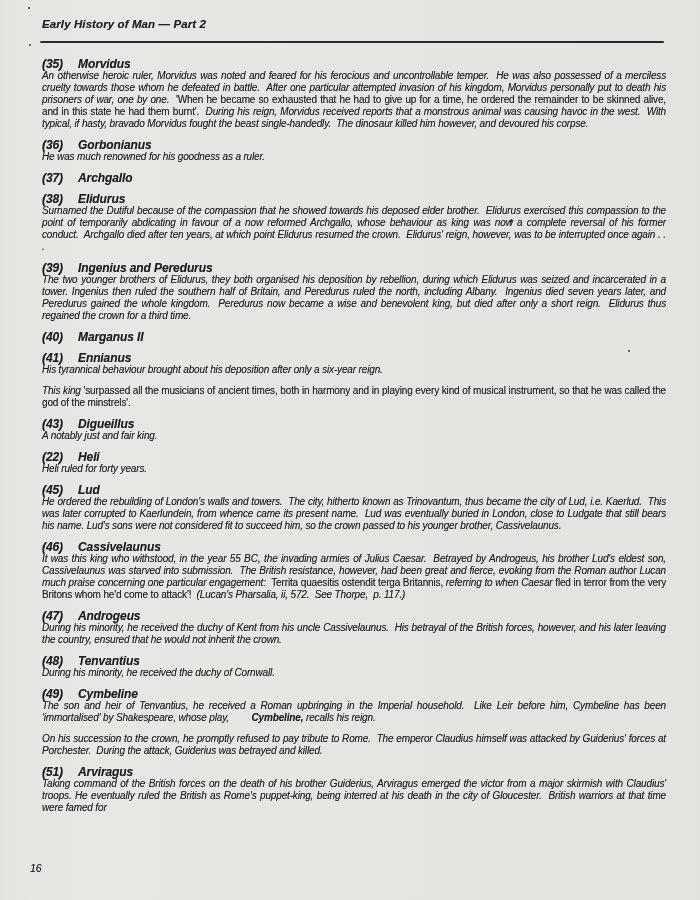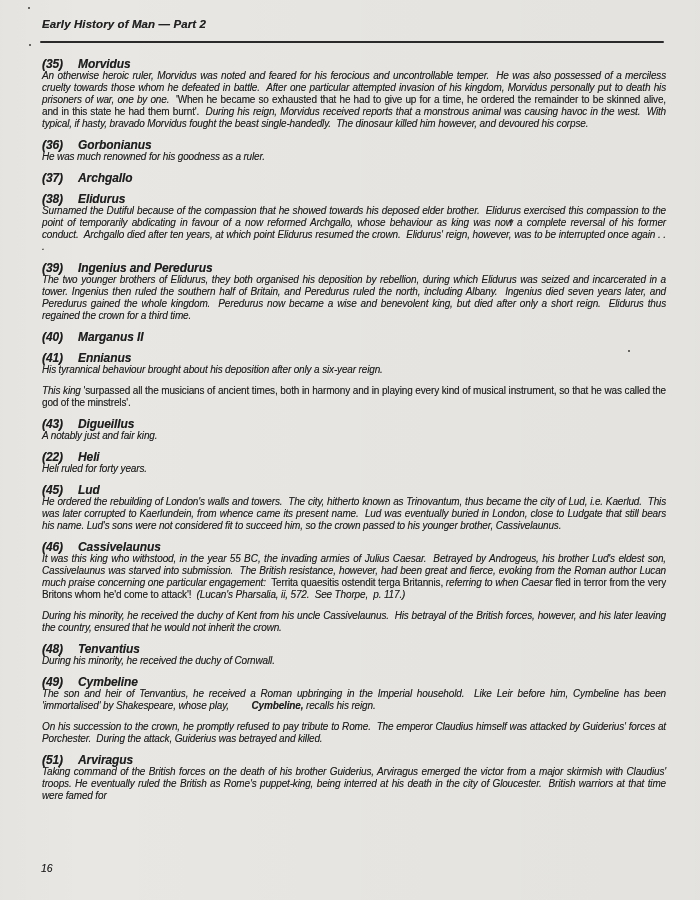--- a/index.html
+++ b/index.html
@@ -169,6 +169,9 @@
   </div>
 
   <div class="entry">
+    <div class="entry-heading">
+      <span class="entry-num">(47)</span><span class="entry-name">Androgeus</span>
+    </div>
     <div class="entry-body"><span class="seg-i">During his minority, he received the duchy of Kent from his uncle Cassivelaunus.  His betrayal of the British forces, however, and his later leaving the country, ensured that he would not inherit the crown.</span></div>
   </div>
 

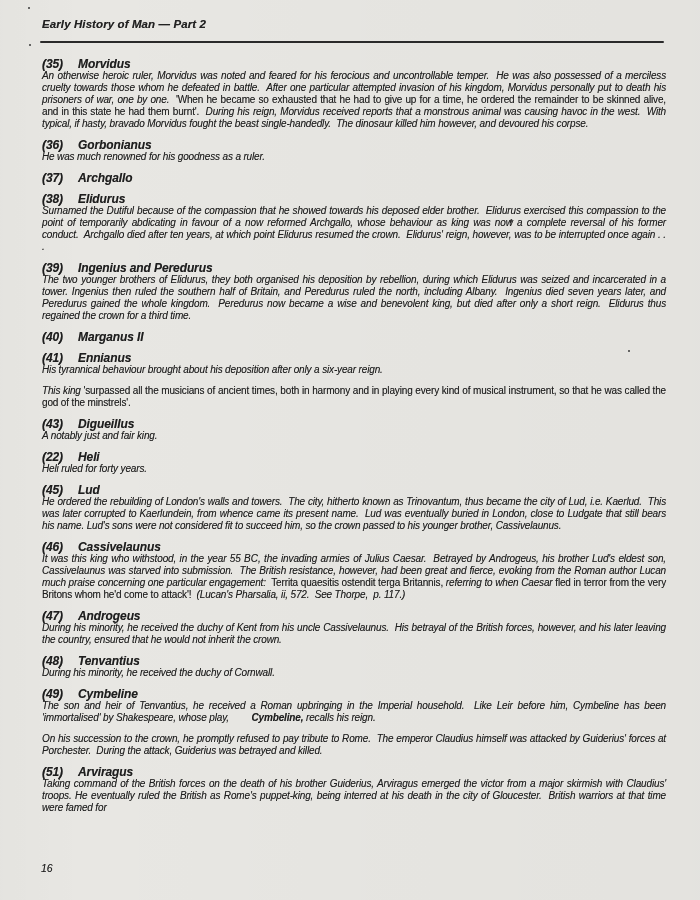--- a/index.html
+++ b/index.html
@@ -65,7 +65,7 @@
   .seg-sc { font-style: italic; font-size: 10px; letter-spacing: 0; }
   .page-number {
     position: absolute;
-    left: 41px; top: 862px;
+    left: 30px; top: 862px;
     font-style: italic;
     font-size: 10.5px;
     text-shadow: 0 0 0.5px rgba(30,30,30,0.5);

